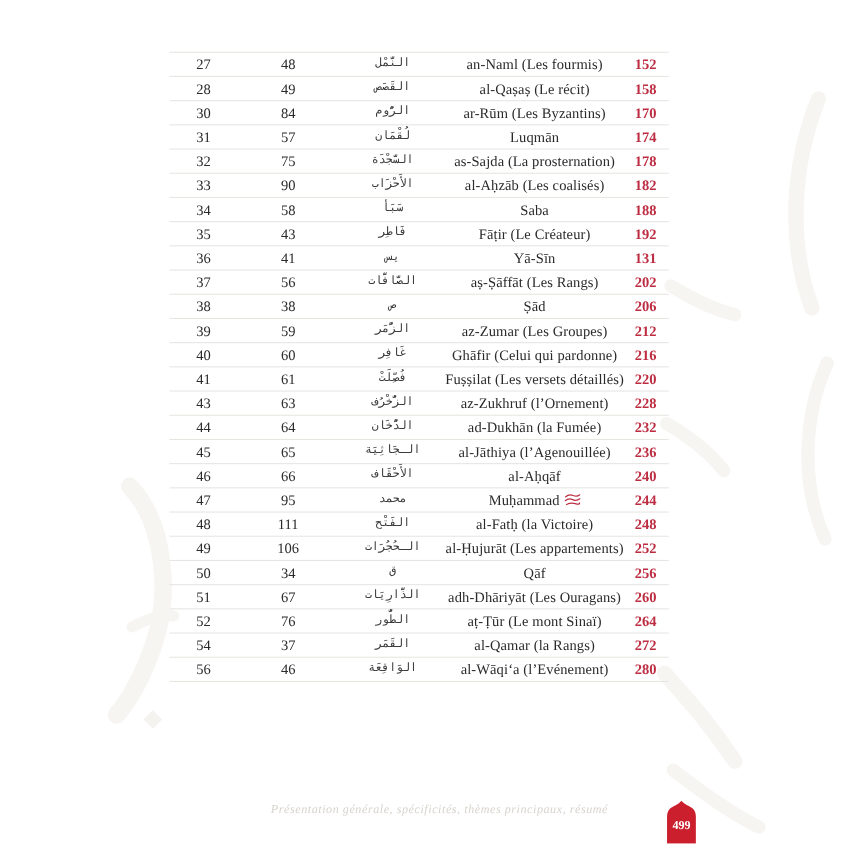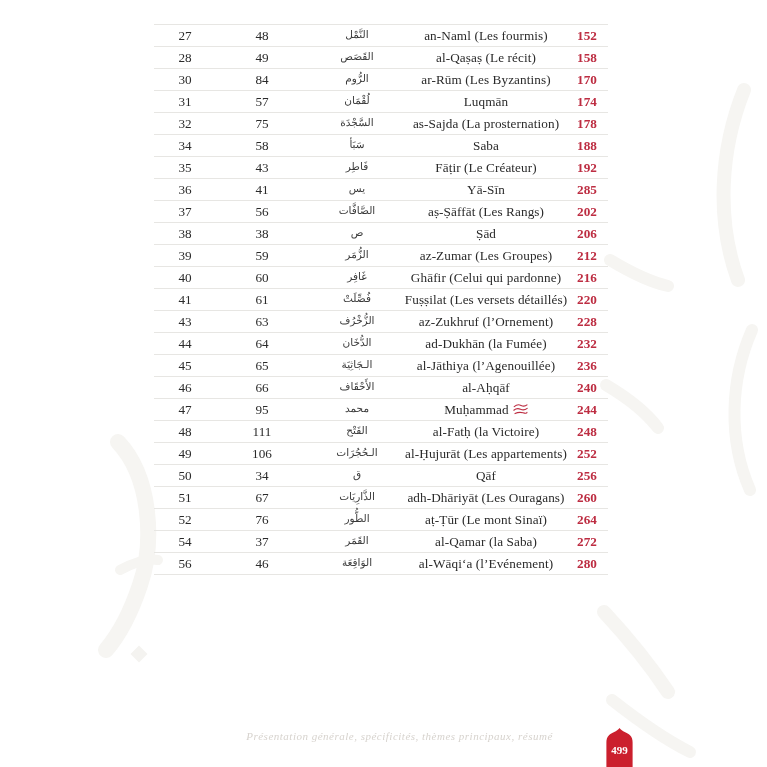--- a/index.html
+++ b/index.html
@@ -13,7 +13,7 @@
   .watermark{position:absolute;left:0;top:0;z-index:0;pointer-events:none;}
 
   
-  .toc-table{position:absolute;left:154px;top:24px;width:454px;z-index:2;}
+  .toc-table{position:absolute;left:154px;top:47px;width:454px;z-index:2;}
   .toc-row{
     display:grid;
     grid-template-columns:62px 92px 98px 160px 42px;

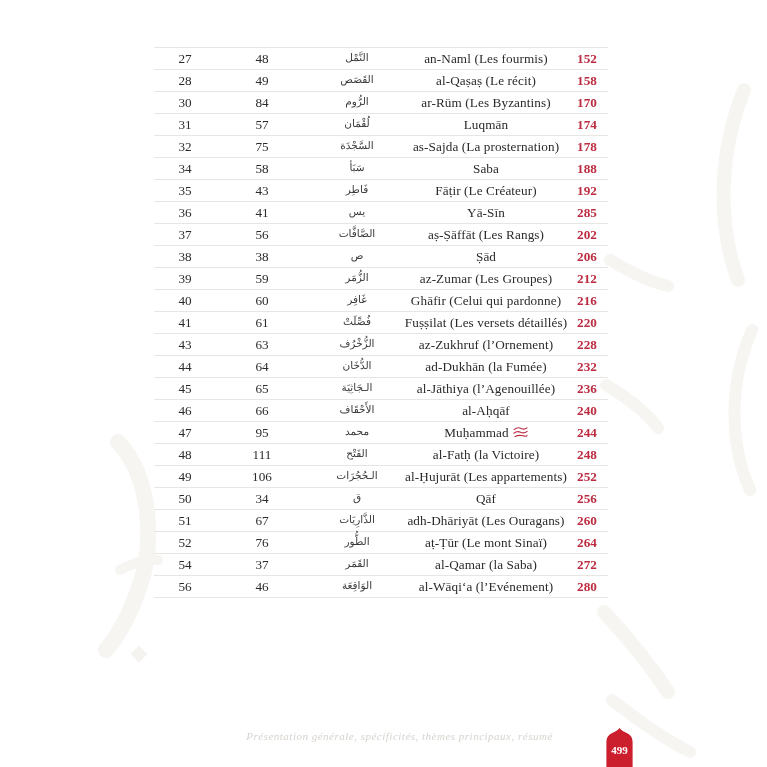--- a/index.html
+++ b/index.html
@@ -28,7 +28,7 @@
     font-size:13.2px;color:#2a2a2a;line-height:1;
   }
   .cell.arabic{
-    font-family:Liberation Serif, serif;
+    font-family:Liberation Mono, monospace;
     font-size:10.5px;color:#3a3a3a;direction:rtl;
   }
   .cell.french{letter-spacing:0.1px;}

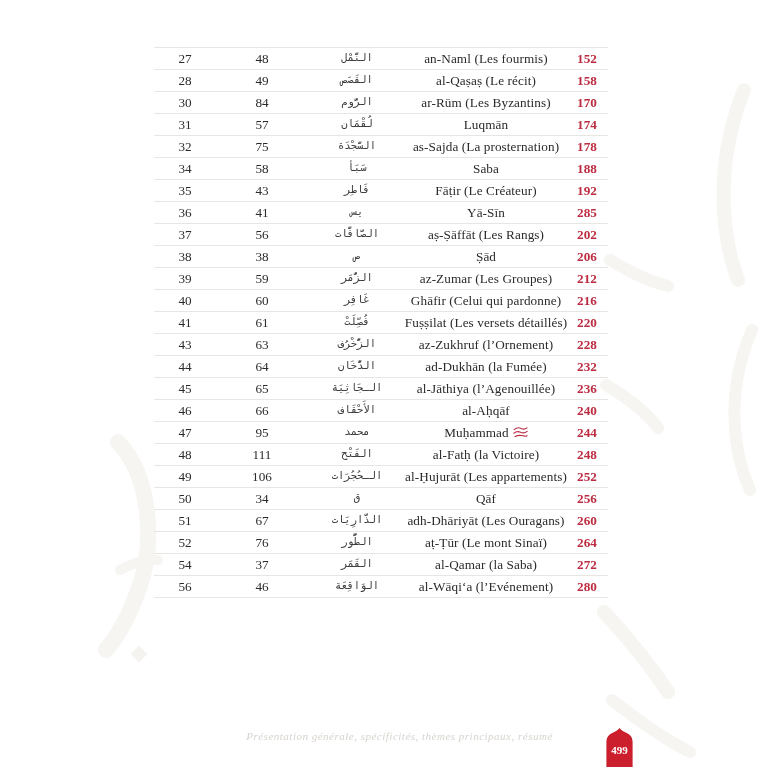--- a/index.html
+++ b/index.html
@@ -119,6 +119,16 @@
     <div class="cell page-ref">178</div>
   </div>
 
+  <div class="toc-row">
+    <div class="cell">33</div>
+    <div class="cell">90</div>
+    <div class="cell arabic" dir="rtl" lang="ar">الأَحْزَاب</div>
+    <div class="cell french">
+      <span class="french-text">al-Aḥzāb (Les coalisés)</span>
+
+    </div>
+    <div class="cell page-ref">182</div>
+  </div>
 
   <div class="toc-row">
     <div class="cell">34</div>

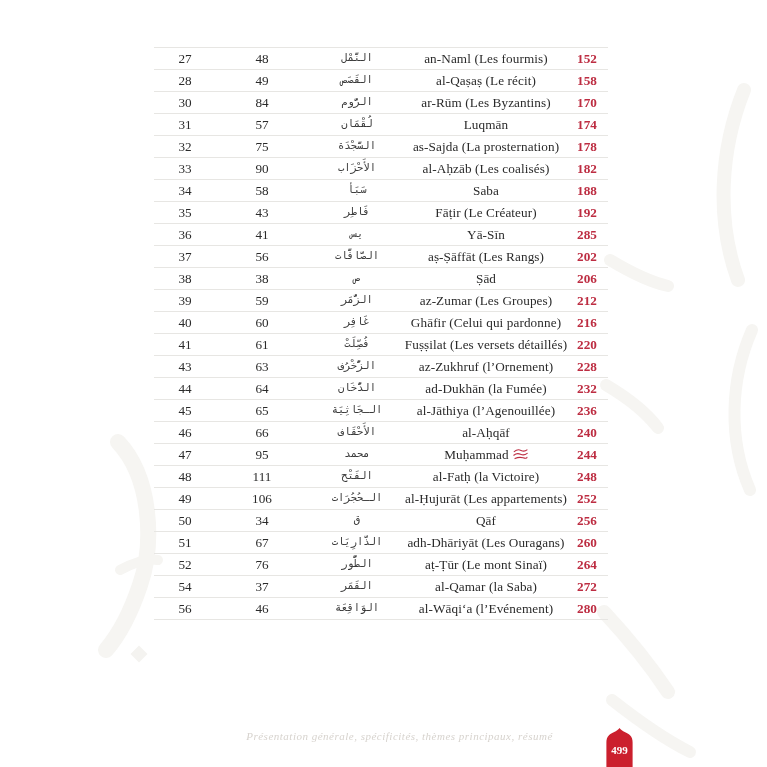--- a/index.html
+++ b/index.html
@@ -160,7 +160,7 @@
       <span class="french-text">Yā-Sīn</span>
 
     </div>
-    <div class="cell page-ref">285</div>
+    <div class="cell page-ref">131</div>
   </div>
 
   <div class="toc-row">

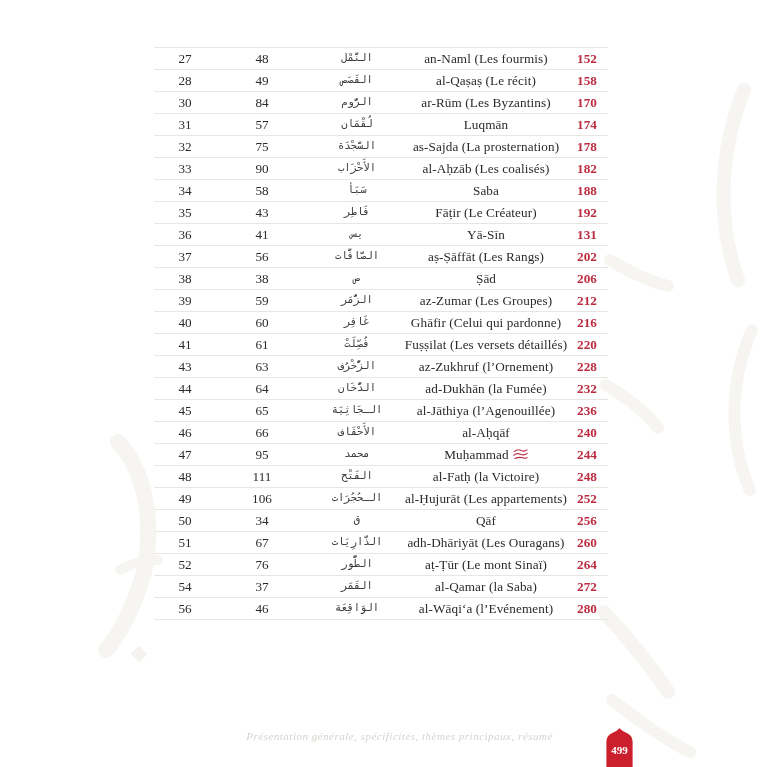--- a/index.html
+++ b/index.html
@@ -341,7 +341,7 @@
     <div class="cell">37</div>
     <div class="cell arabic" dir="rtl" lang="ar">القَمَر</div>
     <div class="cell french">
-      <span class="french-text">al-Qamar (la Saba)</span>
+      <span class="french-text">al-Qamar (la Rangs)</span>
 
     </div>
     <div class="cell page-ref">272</div>

